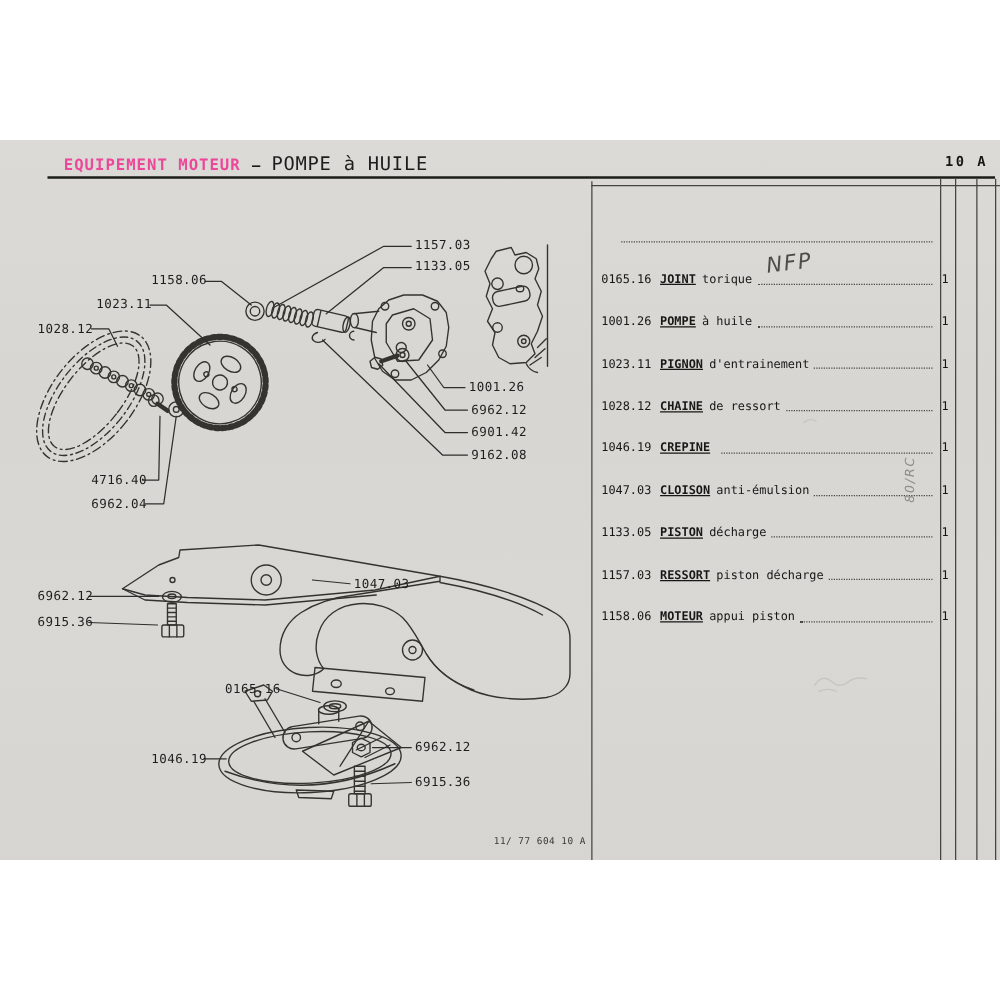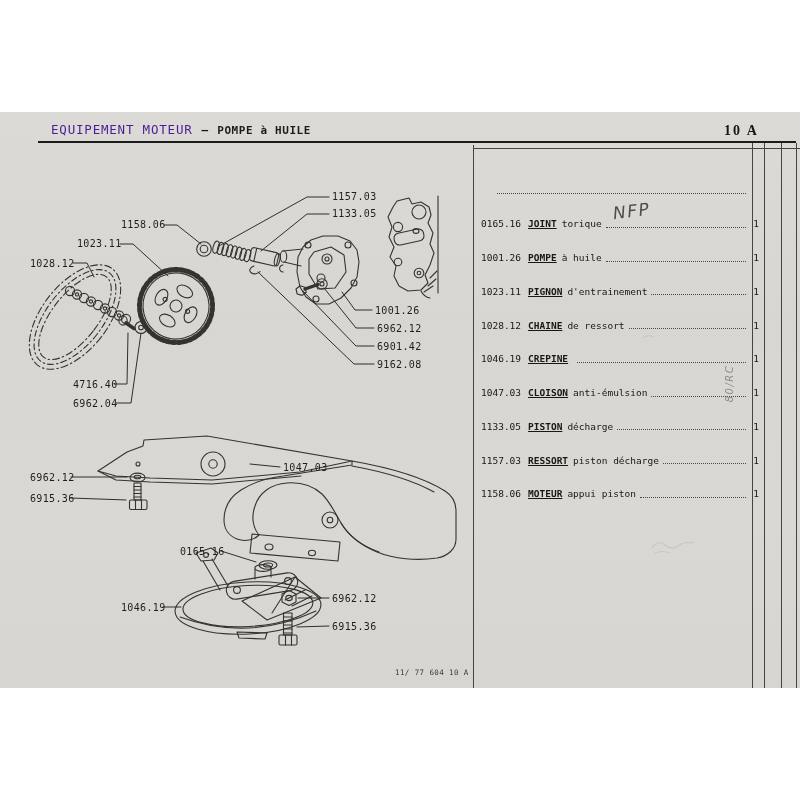--- a/index.html
+++ b/index.html
@@ -23,7 +23,7 @@
     position:absolute;left:51px;top:122px;display:flex;align-items:baseline;gap:9px;
     white-space:nowrap;
   }
-  .hdr .title{font-size:12.5px;font-weight:400;letter-spacing:.8px;color:#4c1d95;}
+  .hdr .title{font-size:12.5px;font-weight:700;letter-spacing:.8px;color:#ec4899;}
   .hdr .sep{font-size:11px;font-weight:700;color:#171715;}
   .hdr .subtitle{font-size:11px;font-weight:700;letter-spacing:.6px;color:#1d1d1b;}
   .pageno{

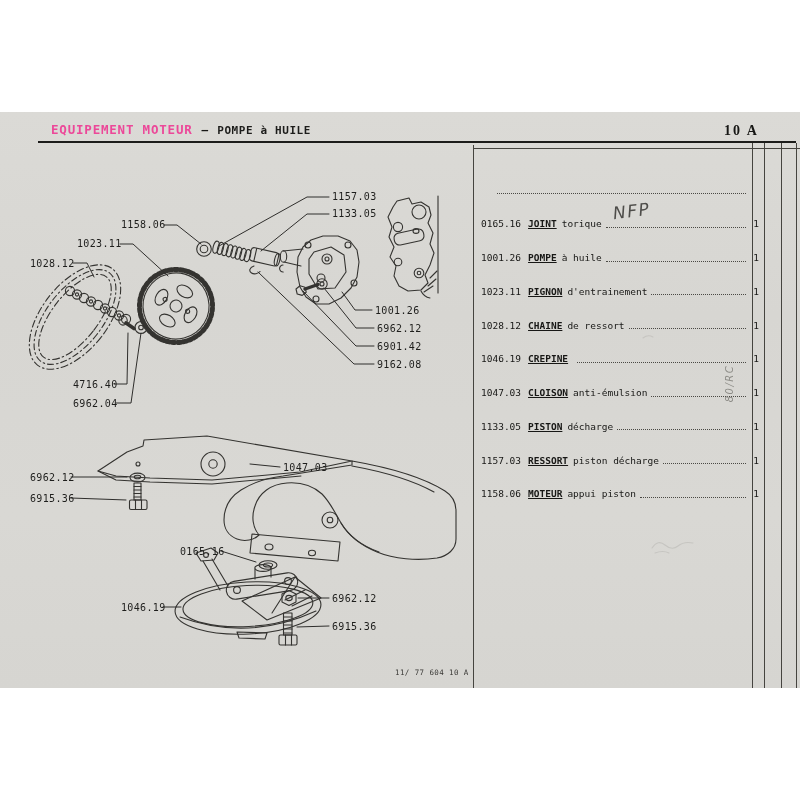--- a/index.html
+++ b/index.html
@@ -25,7 +25,7 @@
   }
   .hdr .title{font-size:12.5px;font-weight:700;letter-spacing:.8px;color:#ec4899;}
   .hdr .sep{font-size:11px;font-weight:700;color:#171715;}
-  .hdr .subtitle{font-size:11px;font-weight:700;letter-spacing:.6px;color:#1d1d1b;}
+  .hdr .subtitle{font-size:15px;font-weight:400;letter-spacing:.6px;color:#1d1d1b;}
   .pageno{
     position:absolute;left:724px;top:123px;font-size:14px;font-weight:700;
     letter-spacing:2px;color:#171715;white-space:nowrap;font-family:Liberation Serif, serif;

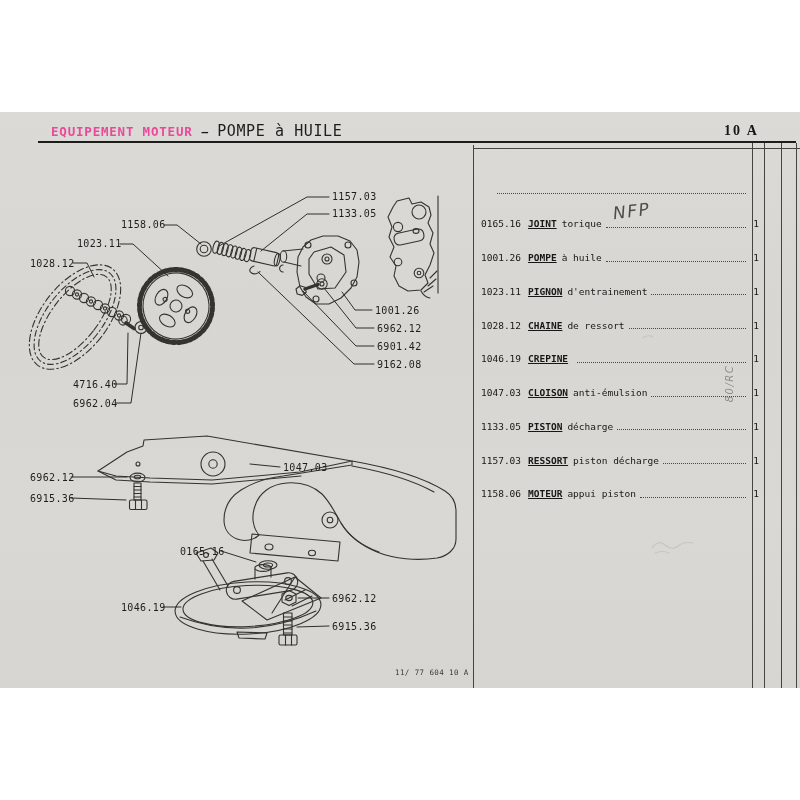--- a/index.html
+++ b/index.html
@@ -27,8 +27,8 @@
   .hdr .sep{font-size:11px;font-weight:700;color:#171715;}
   .hdr .subtitle{font-size:15px;font-weight:400;letter-spacing:.6px;color:#1d1d1b;}
   .pageno{
-    position:absolute;left:724px;top:123px;font-size:14px;font-weight:700;
-    letter-spacing:2px;color:#171715;white-space:nowrap;font-family:Liberation Serif, serif;
+    position:absolute;left:756px;top:123px;font-size:11px;font-weight:700;
+    letter-spacing:2px;color:#171715;white-space:nowrap;
   }
   .rule-thick{position:absolute;left:38px;top:141px;width:758px;height:2.4px;background:#1c1c1a;}
   

